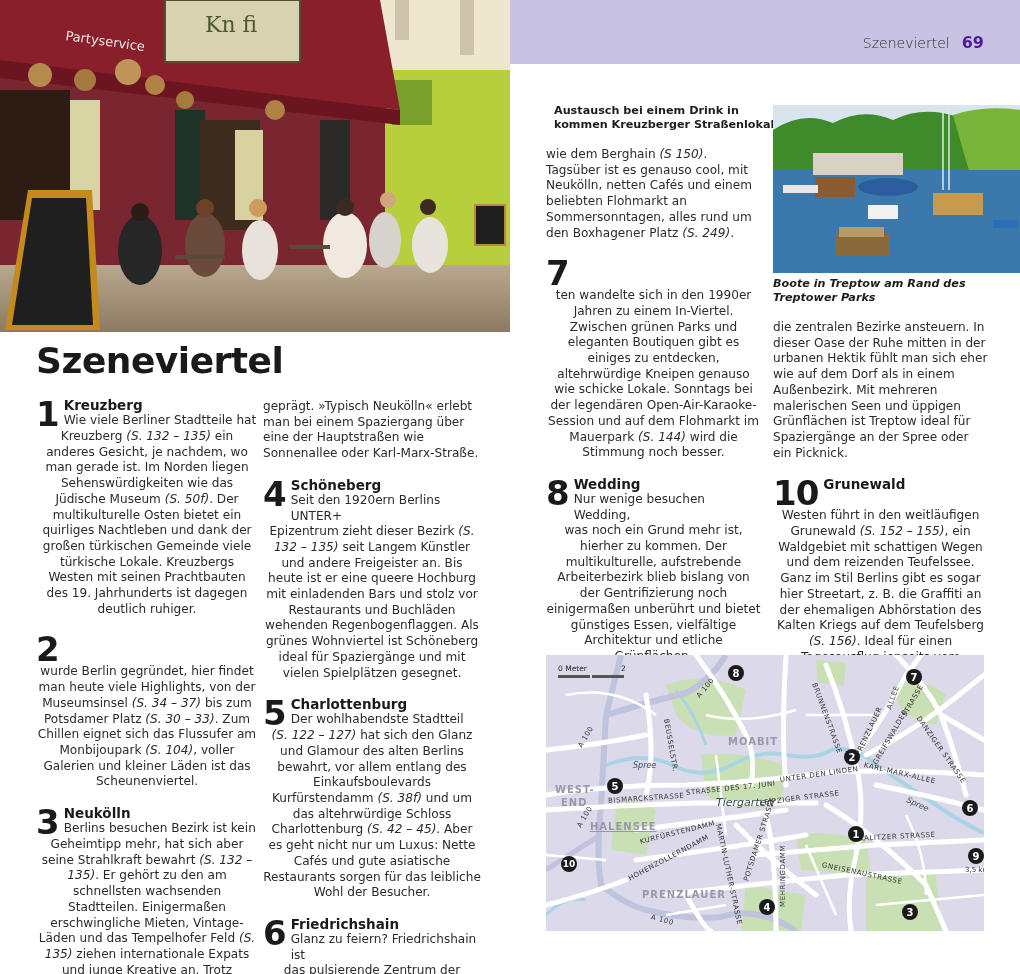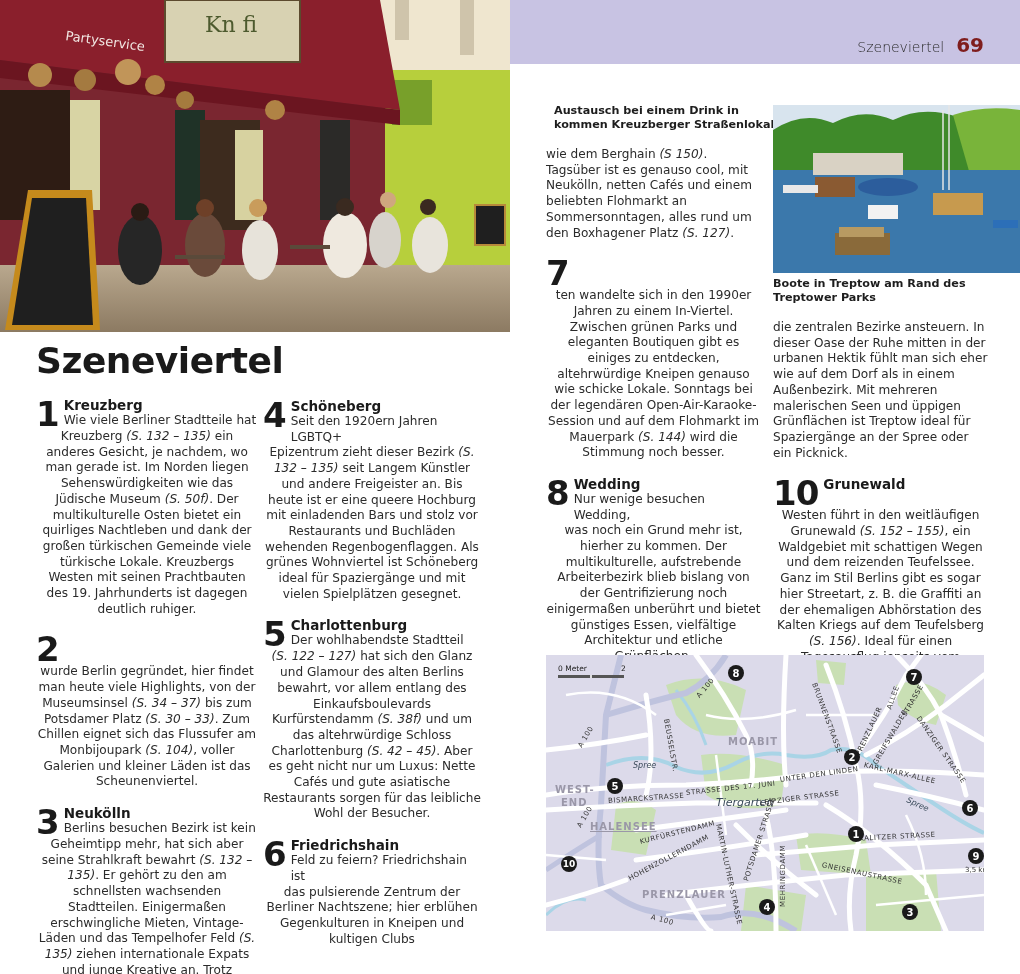--- a/index.html
+++ b/index.html
@@ -10,7 +10,7 @@
   .header-band { position: absolute; left: 510px; top: 0; width: 510px; height: 64px; background: #c8c3e3; }
   .running-head { position: absolute; right: 36px; top: 33px; display: flex; align-items: baseline; gap: 12px; }
   .running-title { font-size: 14px; color: #2a2a2a; font-weight: 300; }
-  .page-number { font-size: 20px; font-weight: bold; color: #7f1d1d; }
+  .page-number { font-size: 16px; font-weight: bold; color: #4c1d95; }
 
   
   .hero-photo { position: absolute; left: 0; top: 0; width: 510px; height: 332px; overflow: hidden; background: #6b2a2c; }

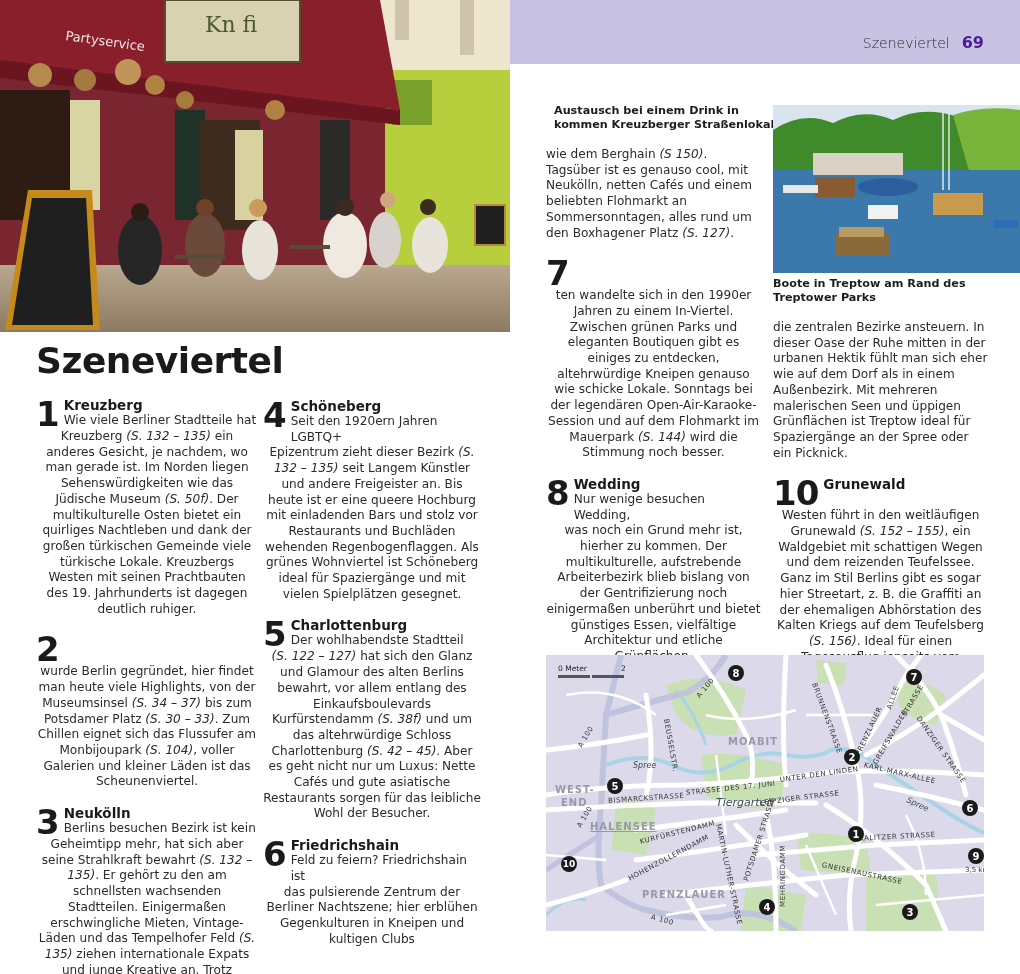--- a/index.html
+++ b/index.html
@@ -215,7 +215,7 @@
 </div>
 
 <div class="col" style="left:546px; top:147px; width:215px;">
-  <div class="cont"><span>wie dem Berghain </span><span class="ref">(S 150)</span><span>. Tagsüber ist es genauso cool, mit Neukölln, netten Cafés und einem beliebten Flohmarkt an Sommersonntagen, alles rund um den Boxhagener Platz </span><span class="ref">(S. 127)</span><span>.</span></div>
+  <div class="cont"><span>wie dem Berghain </span><span class="ref">(S 150)</span><span>. Tagsüber ist es genauso cool, mit Neukölln, netten Cafés und einem beliebten Flohmarkt an Sommersonntagen, alles rund um den Boxhagener Platz </span><span class="ref">(S. 249)</span><span>.</span></div>
 
   <div class="entry">
     <div class="entry-head">

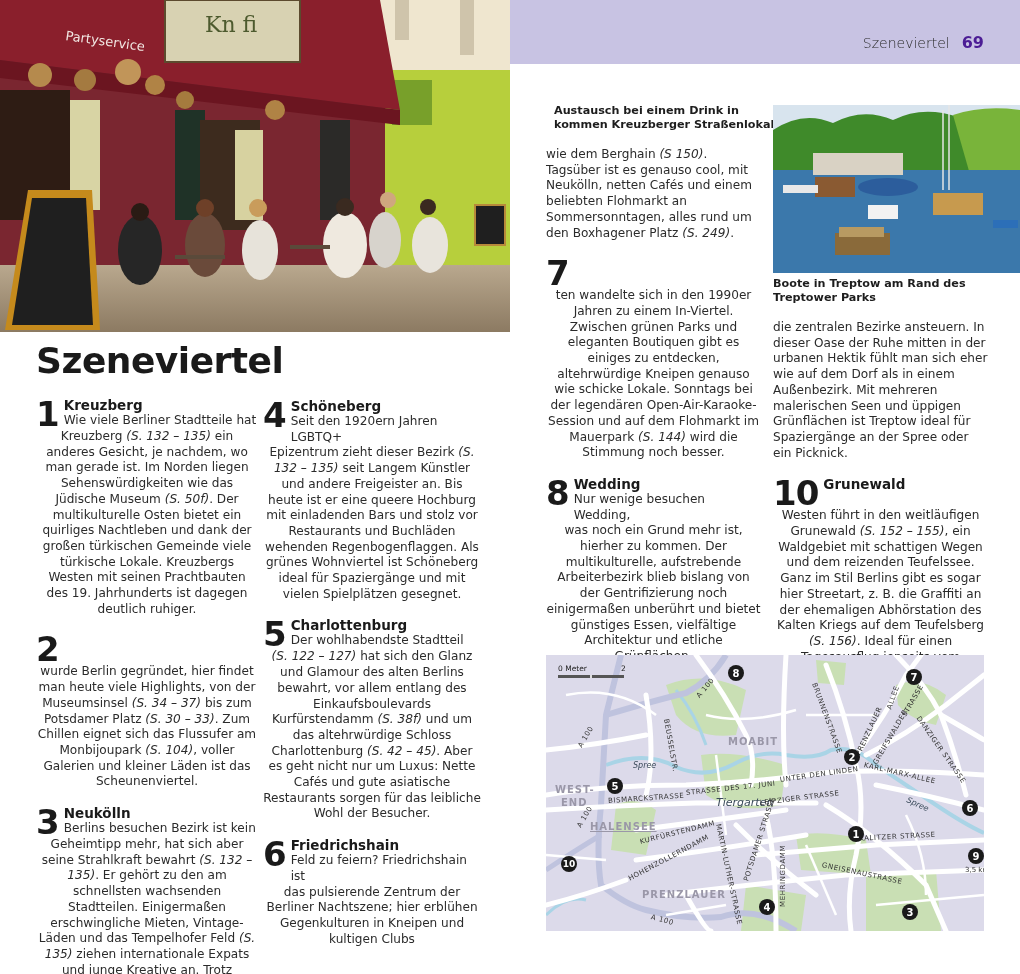--- a/index.html
+++ b/index.html
@@ -140,7 +140,7 @@
   </svg>
 </div>
 
-<div class="photo-caption" style="left:773px; top:277px;">
+<div class="photo-caption" style="left:773px; top:277px;font-style:italic;">
   <div>Boote in Treptow am Rand des</div>
   <div>Treptower Parks</div>
 </div>

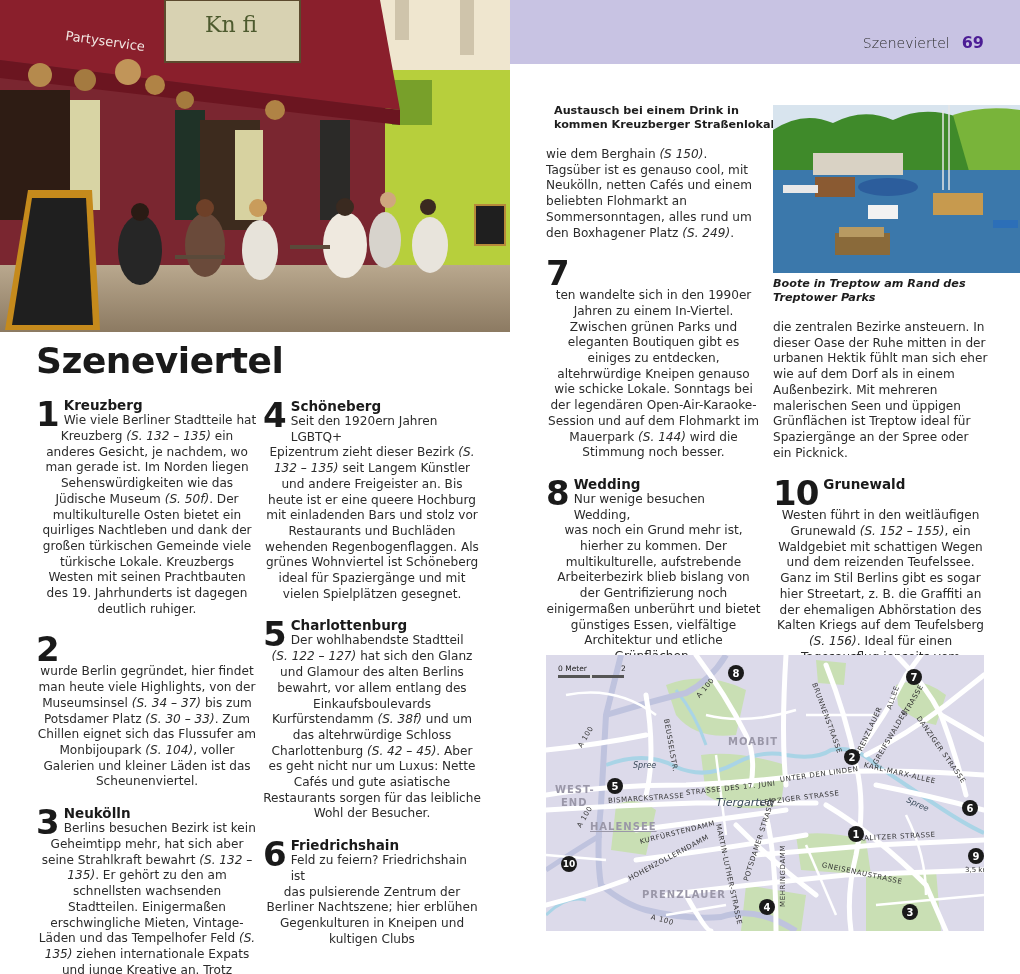--- a/index.html
+++ b/index.html
@@ -179,6 +179,7 @@
 </div>
 
 <div class="col" style="left:263px; top:399px; width:218px;">
+  <div class="cont">geprägt. »Typisch Neukölln« erlebt man bei einem Spaziergang über eine der Hauptstraßen wie Sonnenallee oder Karl-Marx-Straße.</div>
 
   <div class="entry">
     <div class="entry-head">

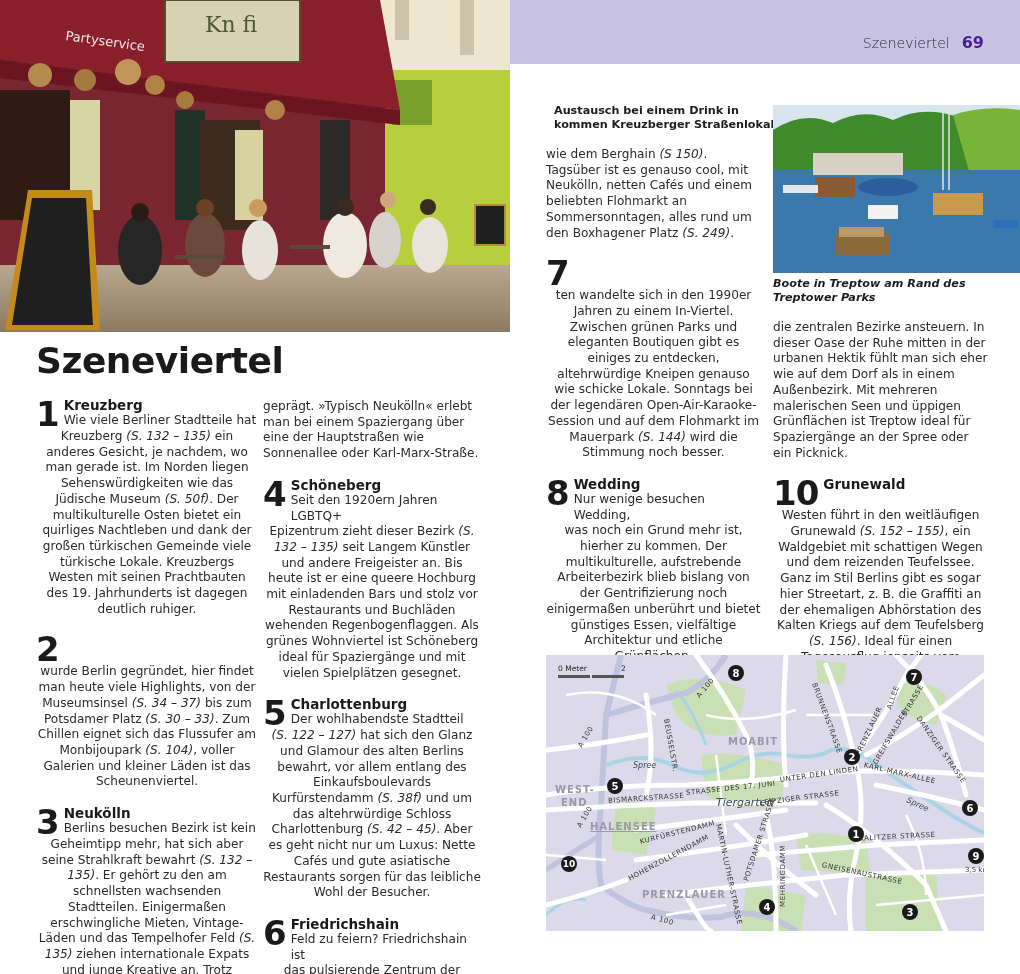--- a/index.html
+++ b/index.html
@@ -186,7 +186,7 @@
       <span class="entry-num">4</span>
       <div class="entry-headtext">
         <span class="entry-name">Schöneberg</span>
-        <span class="entry-lead">Seit den 1920ern Jahren LGBTQ+</span>
+        <span class="entry-lead">Seit den 1920ern Berlins UNTER+</span>
       </div>
     </div>
     <div class="entry-body"><span>Epizentrum zieht dieser Bezirk </span><span class="ref">(S. 132 – 135)</span><span> seit Langem Künstler und andere Freigeister an. Bis heute ist er eine queere Hochburg mit einladenden Bars und stolz vor Restaurants und Buchläden wehenden Regenbogenflaggen. Als grünes Wohnviertel ist Schöneberg ideal für Spaziergänge und mit vielen Spielplätzen gesegnet.</span></div>

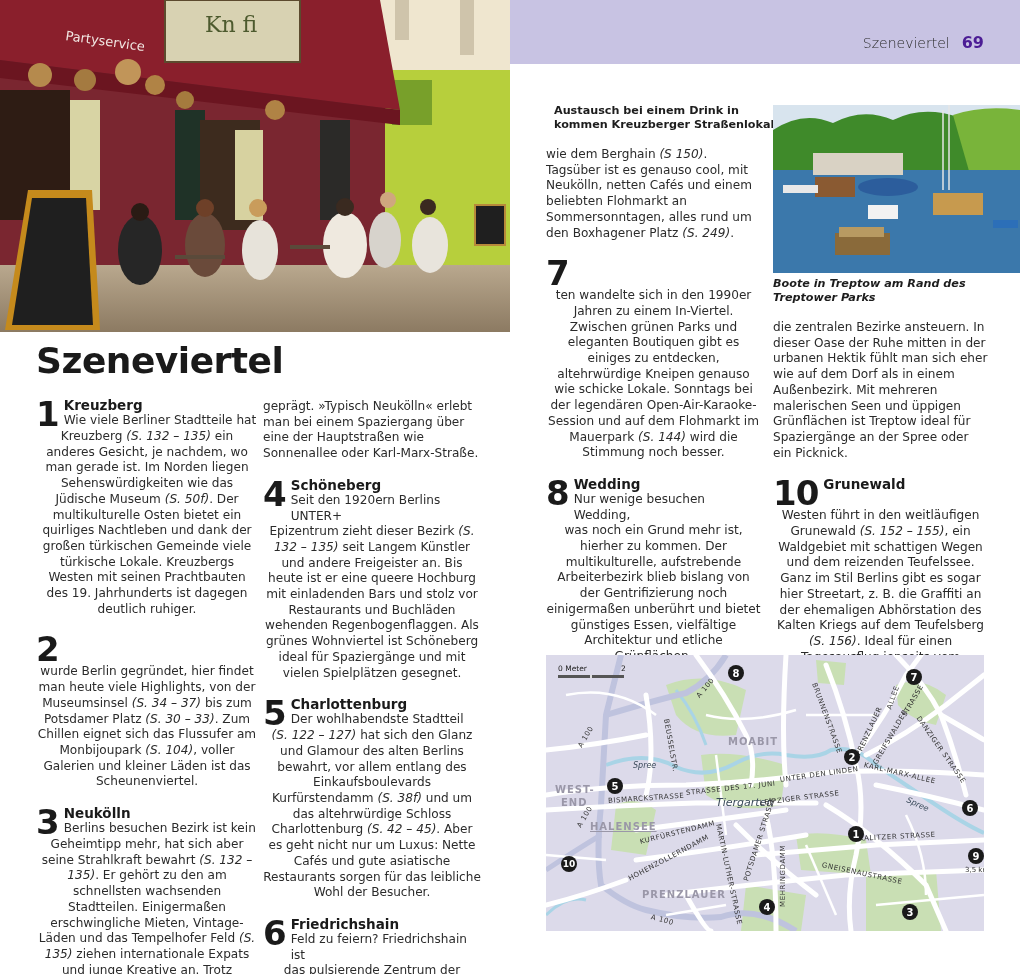--- a/index.html
+++ b/index.html
@@ -208,7 +208,7 @@
       <span class="entry-num">6</span>
       <div class="entry-headtext">
         <span class="entry-name">Friedrichshain</span>
-        <span class="entry-lead">Feld zu feiern? Friedrichshain ist</span>
+        <span class="entry-lead">Glanz zu feiern? Friedrichshain ist</span>
       </div>
     </div>
     <div class="entry-body">das pulsierende Zentrum der Berliner Nachtszene; hier erblühen Gegenkulturen in Kneipen und kultigen Clubs</div>

